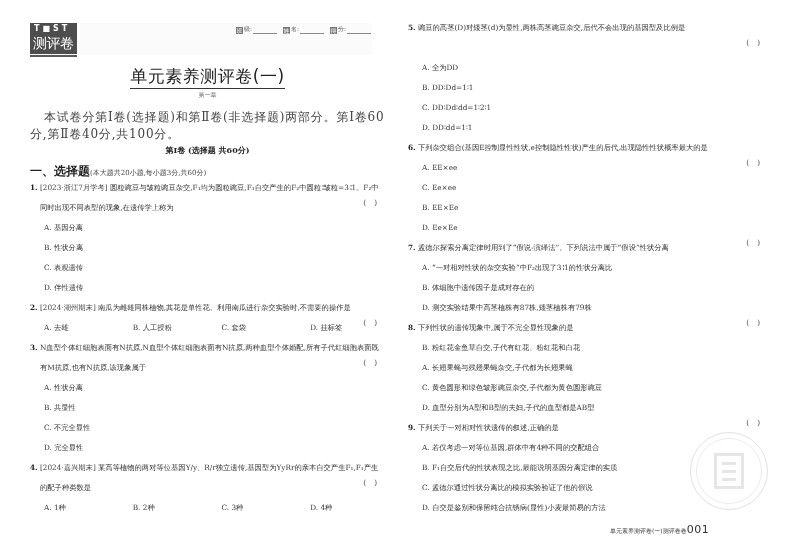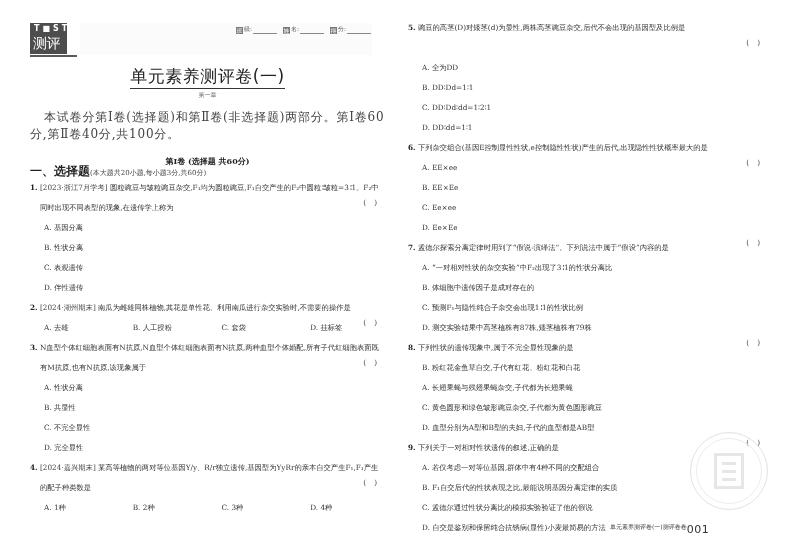--- a/index.html
+++ b/index.html
@@ -6,7 +6,7 @@
   html, body { width: 793px; height: 554px; background: #ffffff; overflow: hidden; }
   body { position: relative; font-family: "DejaVu Serif", "Liberation Serif", serif; color: #2a2a2a; }
 
-  .logo { position: absolute; left: 30px; top: 23px; width: 37px; height: 31px; background: #4d4d4d; color: #fff; }
+  .logo { position: absolute; left: 30px; top: 23px; width: 47px; height: 31px; background: #4d4d4d; color: #fff; }
   .logo .t1 { position: absolute; left: 4px; top: 1px; font-family: "DejaVu Sans", sans-serif; font-size: 8px; font-weight: bold; letter-spacing: 3px; line-height: 10px; }
   .logo .t2 { position: absolute; left: 3px; top: 11px; font-family: "DejaVu Sans", sans-serif; font-size: 14px; line-height: 18px; letter-spacing: -0.5px; }
   .logo-rule { position: absolute; left: 30px; top: 55px; width: 47px; height: 2px; background: #5a5a5a; }

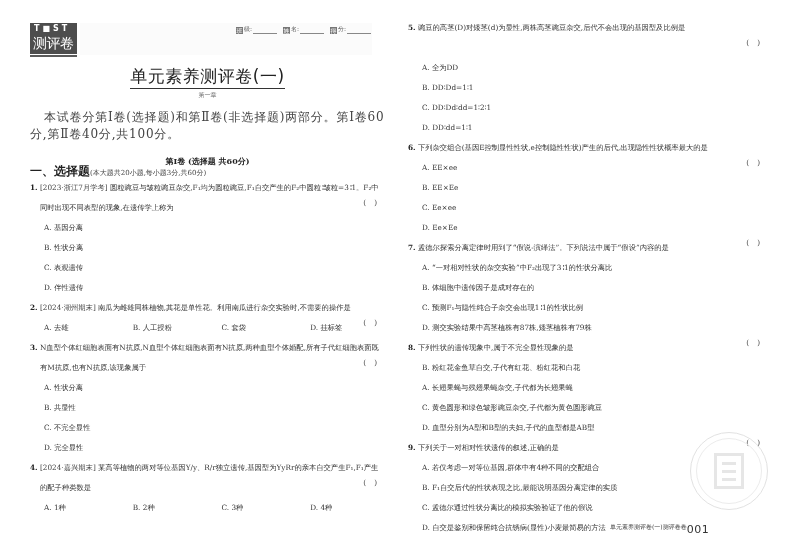--- a/index.html
+++ b/index.html
@@ -23,7 +23,7 @@
 
   .intro { position: absolute; left: 30px; top: 109px; width: 355px; font-size: 12px; line-height: 17px; color: #444; text-indent: 14px; letter-spacing: 0.8px; }
 
-  .sec-head { position: absolute; left: 30px; top: 145px; width: 355px; text-align: center; font-size: 8px; font-weight: bold; color: #222; margin-top: 11px; }
+  .sec-head { position: absolute; left: 30px; top: 145px; width: 355px; text-align: center; font-size: 8px; font-weight: bold; color: #222; }
   .part-head { position: absolute; left: 30px; top: 163px; font-size: 7px; color: #444; }
   .part-head b { color: #222; font-size: 12px; }
 

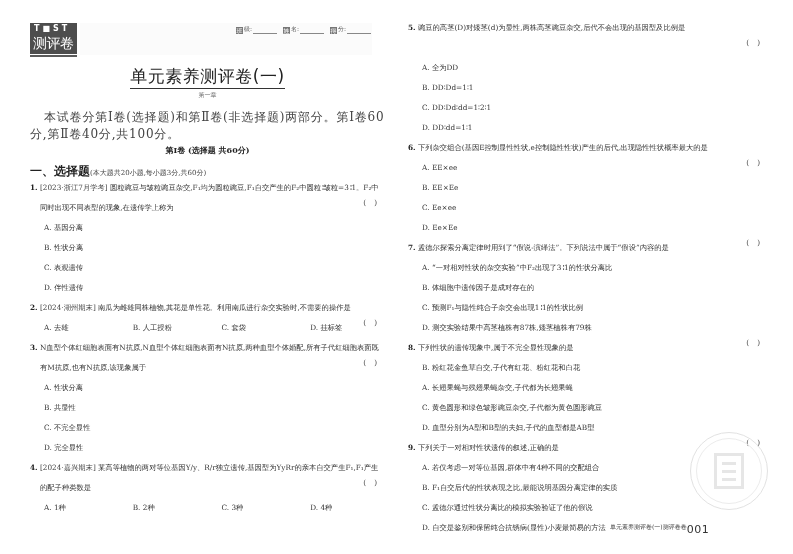--- a/index.html
+++ b/index.html
@@ -137,8 +137,8 @@
     <span class="stem"><span class="num">6.</span> <span>下列杂交组合(基因E控制显性性状,e控制隐性性状)产生的后代,出现隐性性状概率最大的是</span></span>
     <span class="paren" style="top:20px;">()</span>
     <div class="opt">A. EE×ee</div>
+    <div class="opt">C. Ee×ee</div>
     <div class="opt">B. EE×Ee</div>
-    <div class="opt">C. Ee×ee</div>
     <div class="opt">D. Ee×Ee</div>
   </div>
   <div class="q">

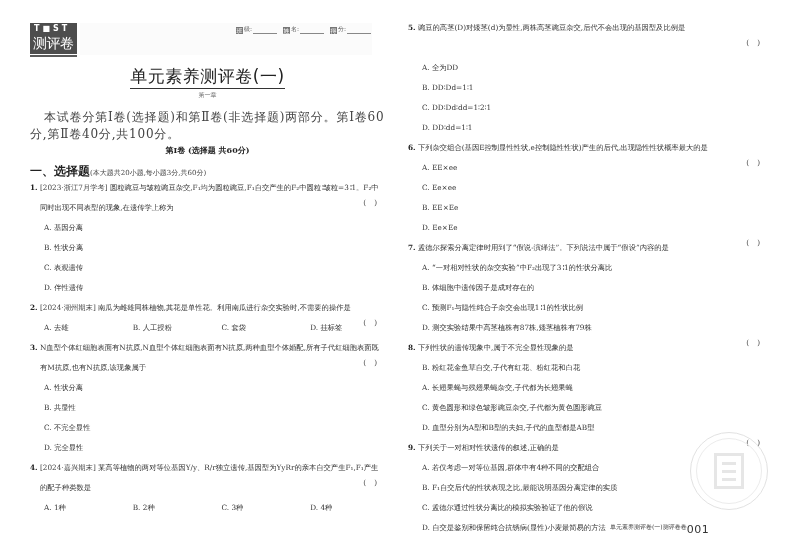--- a/index.html
+++ b/index.html
@@ -142,7 +142,7 @@
     <div class="opt">D. Ee×Ee</div>
   </div>
   <div class="q">
-    <span class="stem"><span class="num">7.</span> <span>孟德尔探索分离定律时用到了“假说-演绎法”。下列说法中属于“假设”内容的是</span></span>
+    <span class="stem"><span class="num">7.</span> <span>孟德尔探索分离定律时用到了“假说-演绎法”。下列说法中属于“假设”性状分离</span></span>
     <span class="paren" style="top:0;">()</span>
     <div class="opt">A. “一对相对性状的杂交实验”中F₂出现了3∶1的性状分离比</div>
     <div class="opt">B. 体细胞中遗传因子是成对存在的</div>

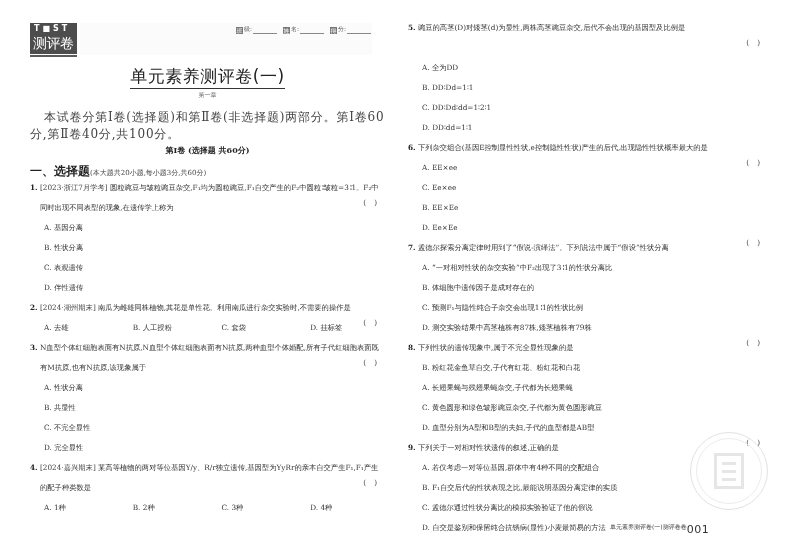--- a/index.html
+++ b/index.html
@@ -146,7 +146,6 @@
     <span class="paren" style="top:0;">()</span>
     <div class="opt">A. “一对相对性状的杂交实验”中F₂出现了3∶1的性状分离比</div>
     <div class="opt">B. 体细胞中遗传因子是成对存在的</div>
-    <div class="opt">C. 预测F₁与隐性纯合子杂交会出现1∶1的性状比例</div>
     <div class="opt">D. 测交实验结果中高茎植株有87株,矮茎植株有79株</div>
   </div>
   <div class="q">

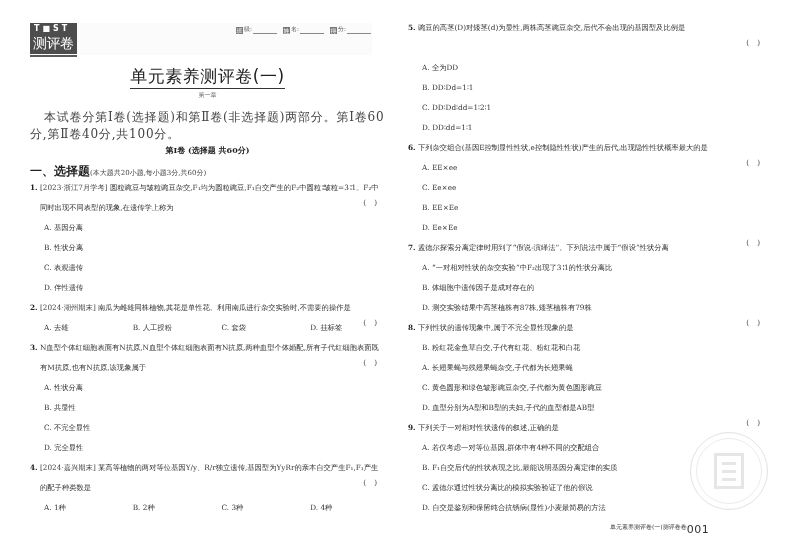--- a/index.html
+++ b/index.html
@@ -41,7 +41,7 @@
   .stamp .glyph { position: absolute; left: 23px; top: 20px; width: 30px; height: 36px; border: 3px solid #e6e6e6; }
   .stamp .glyph::before { content:""; position:absolute; left:5px; top:6px; width:14px; height:3px; background:#e6e6e6; box-shadow: 0 8px 0 #e6e6e6, 0 16px 0 #e6e6e6; }
 
-  .footer { position: absolute; left: 610px; top: 523px; font-family: "DejaVu Sans", sans-serif; font-size: 6px; color: #444; display: flex; align-items: flex-start; }
+  .footer { position: absolute; left: 610px; top: 523px; font-family: "DejaVu Sans", sans-serif; font-size: 6px; color: #444; display: flex; align-items: flex-end; }
   .footer .pnum { font-size: 11px; color: #333; letter-spacing: 0.5px; }
 </style>
 </head>

